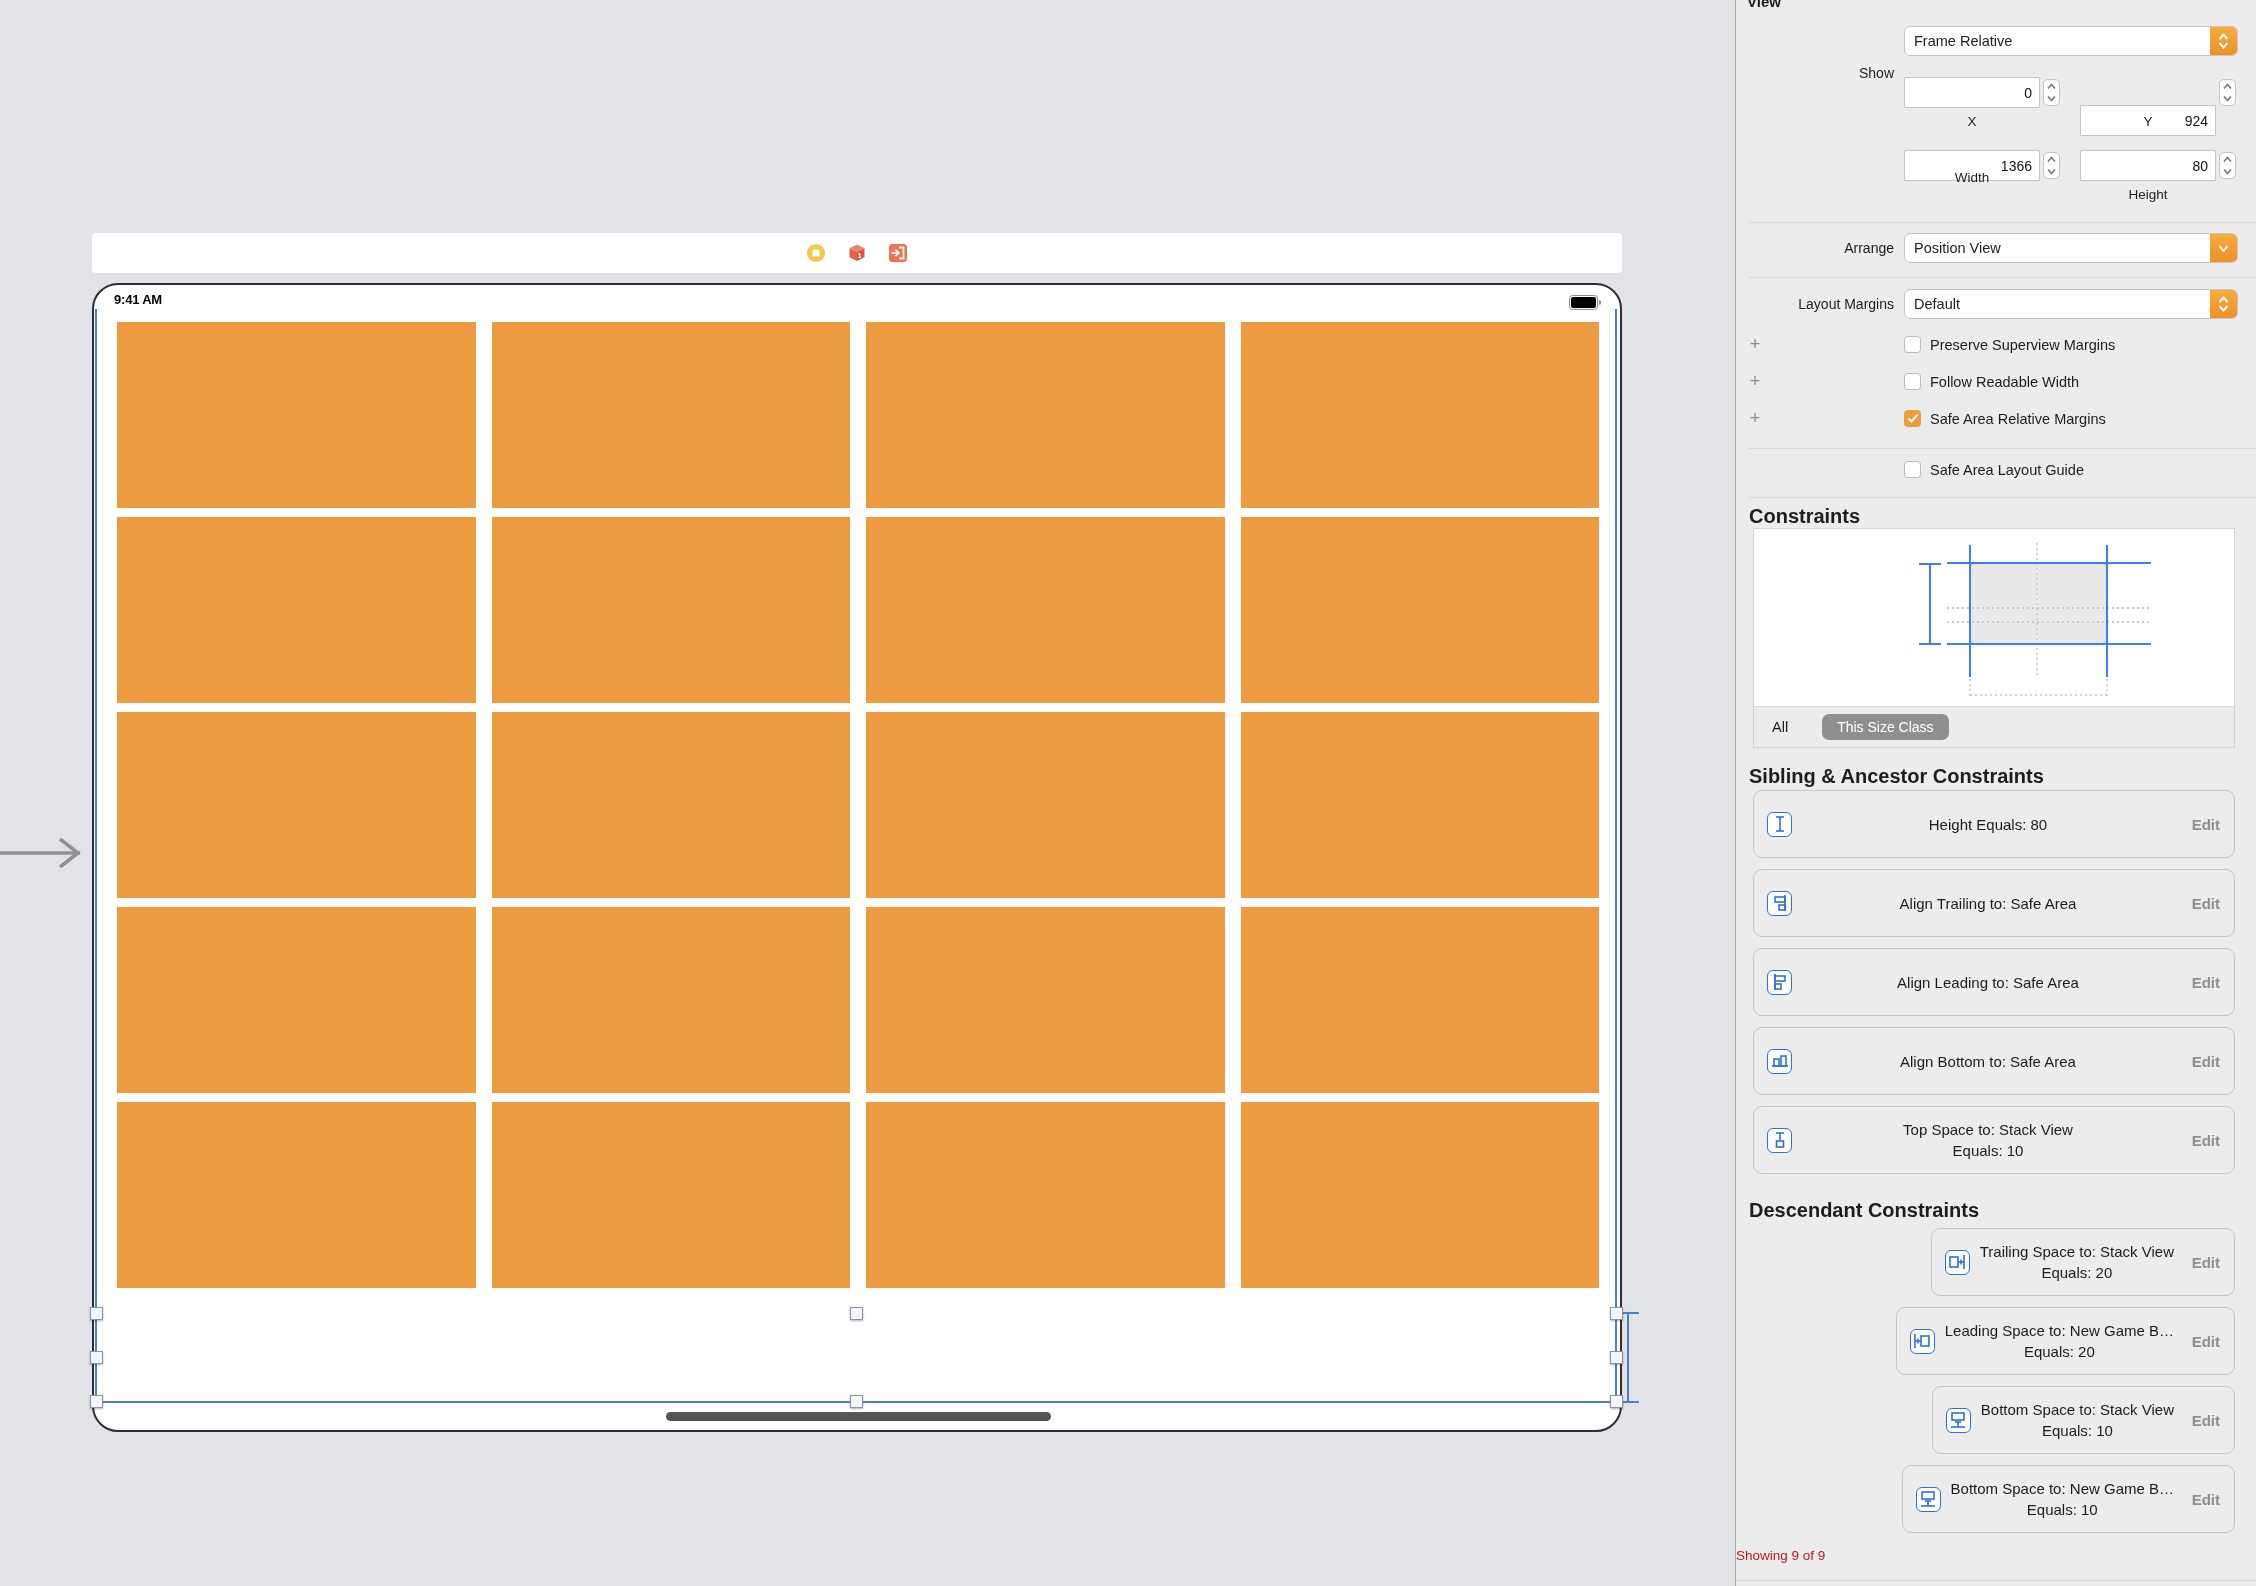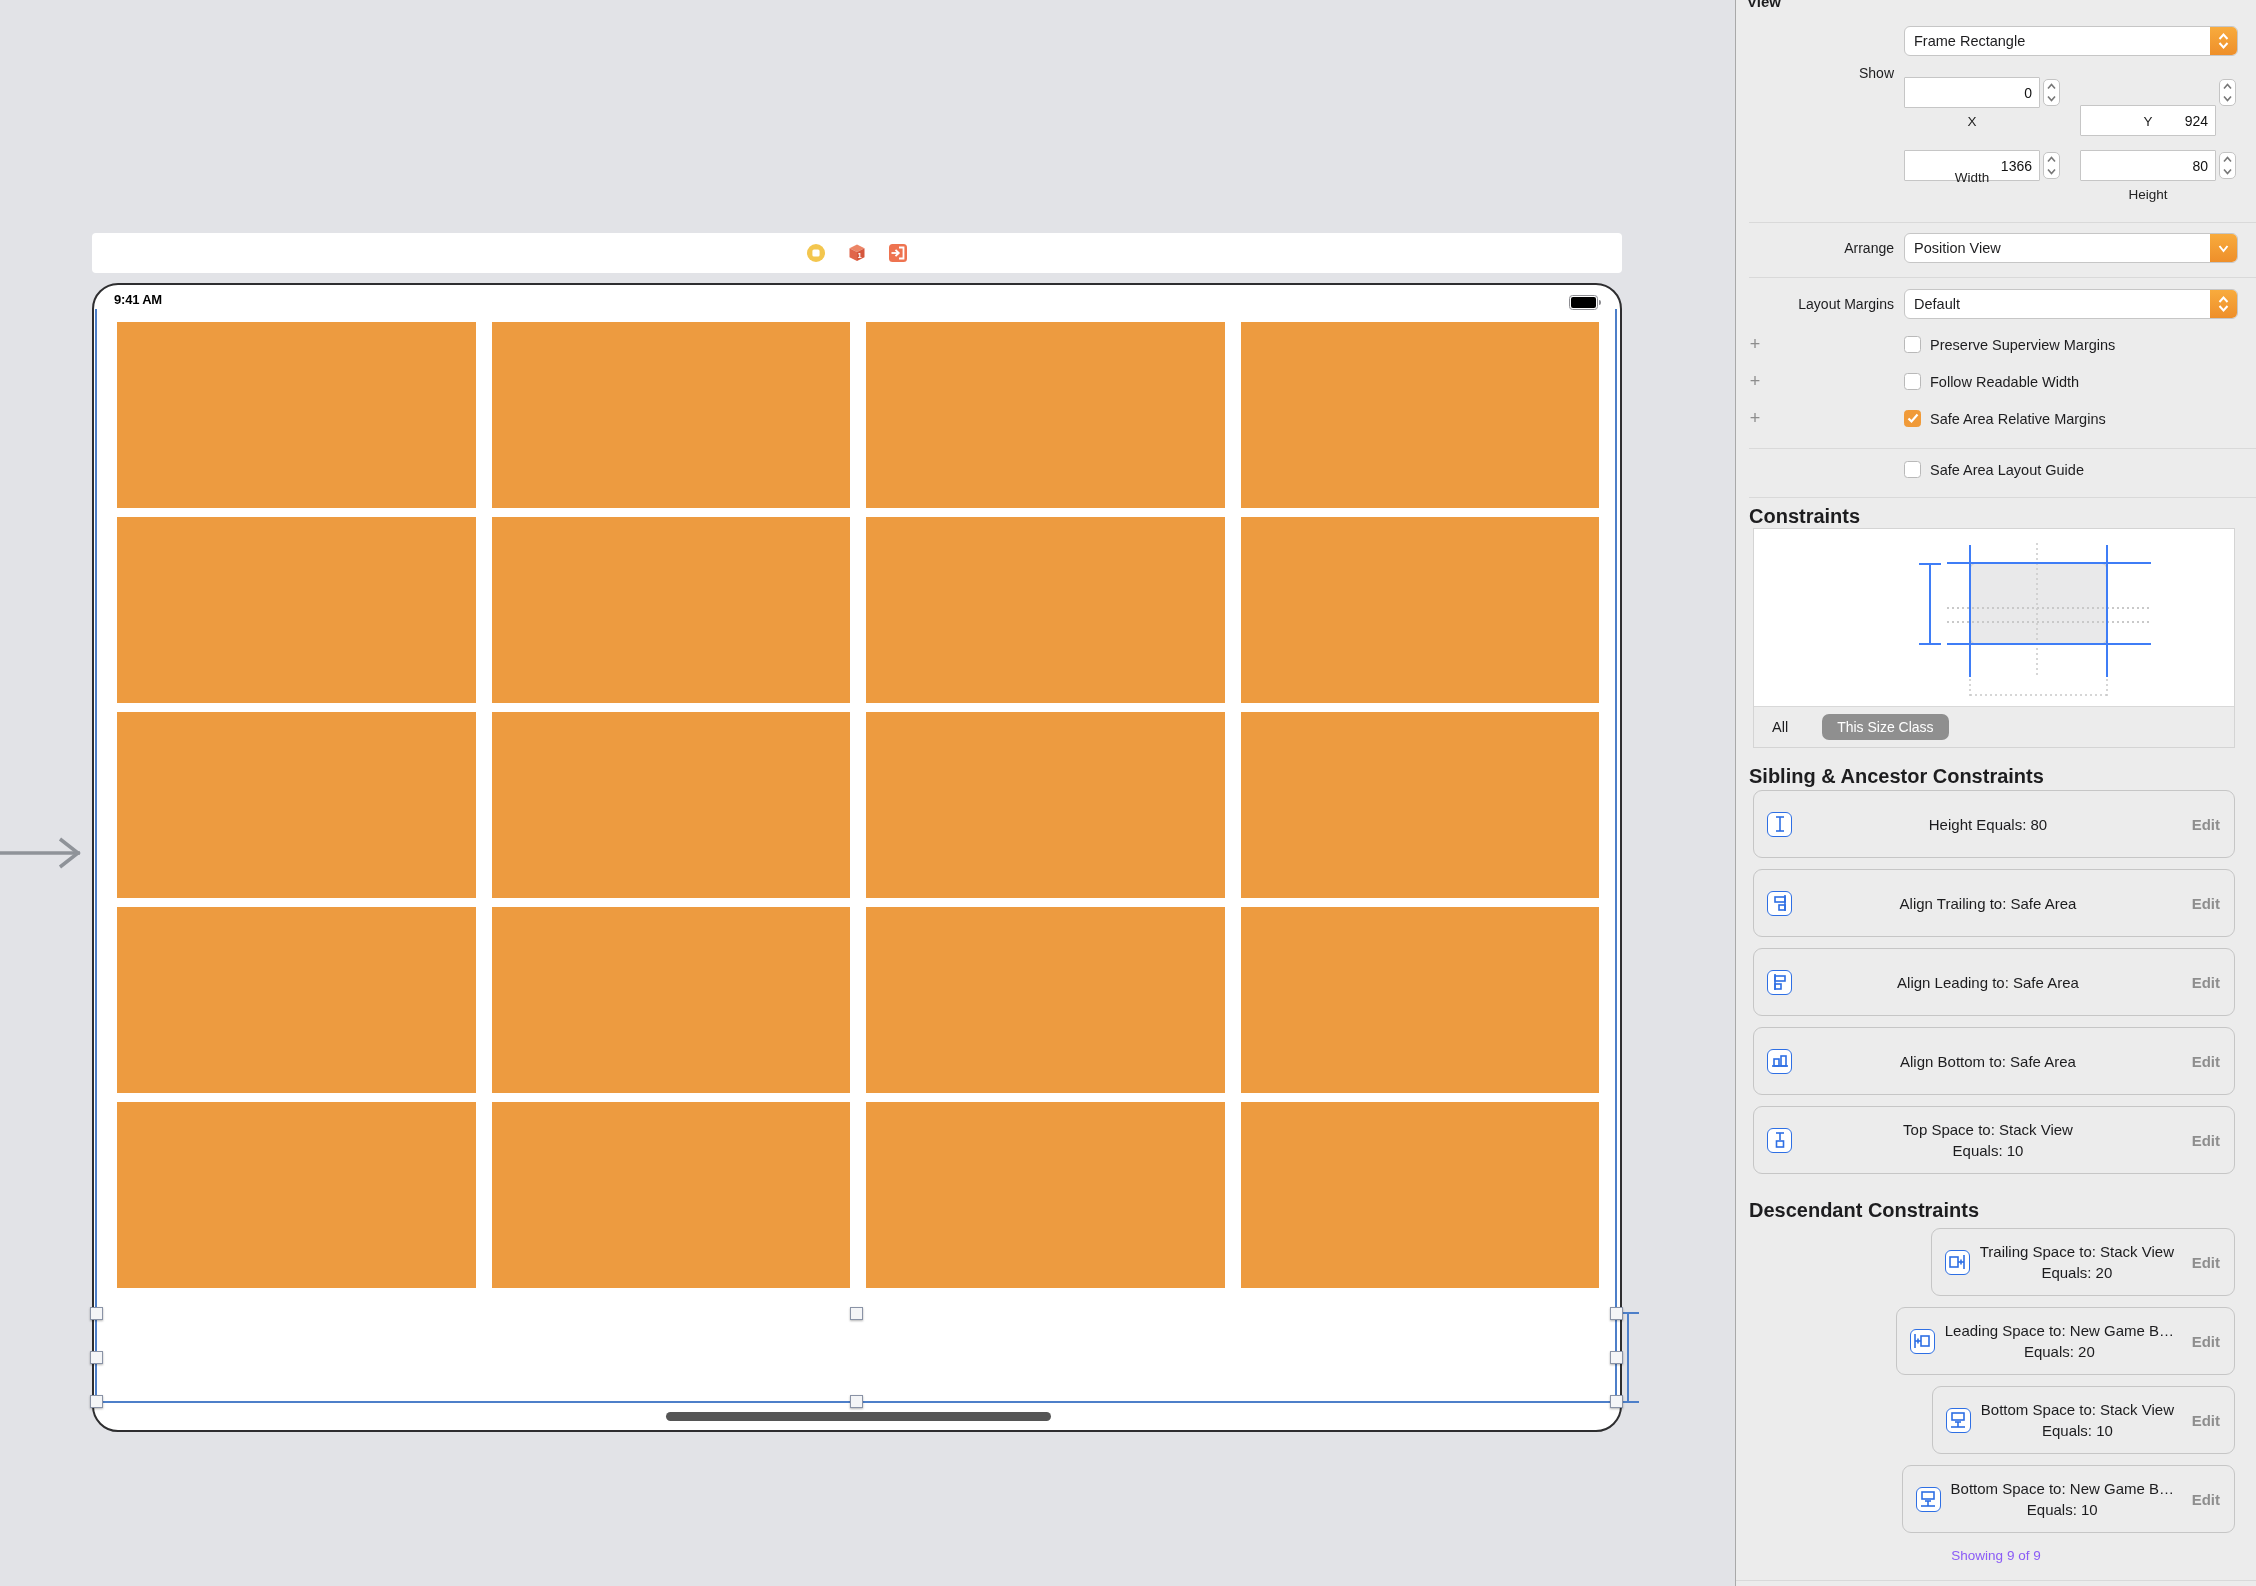--- a/index.html
+++ b/index.html
@@ -174,7 +174,7 @@
 
   <div class="rlabel" style="top:33px;margin-top:32px;">Show</div>
   <div class="dropdown" style="top:26px;">
-    <span class="val">Frame Rectangle</span>
+    <span class="val">Frame Relative</span>
     <span class="cap">
       <svg width="11" height="18" viewBox="0 0 11 18">
           <polyline points="1.5,7 5.5,2.5 9.5,7" fill="none" stroke="#fff" stroke-width="2"></polyline>

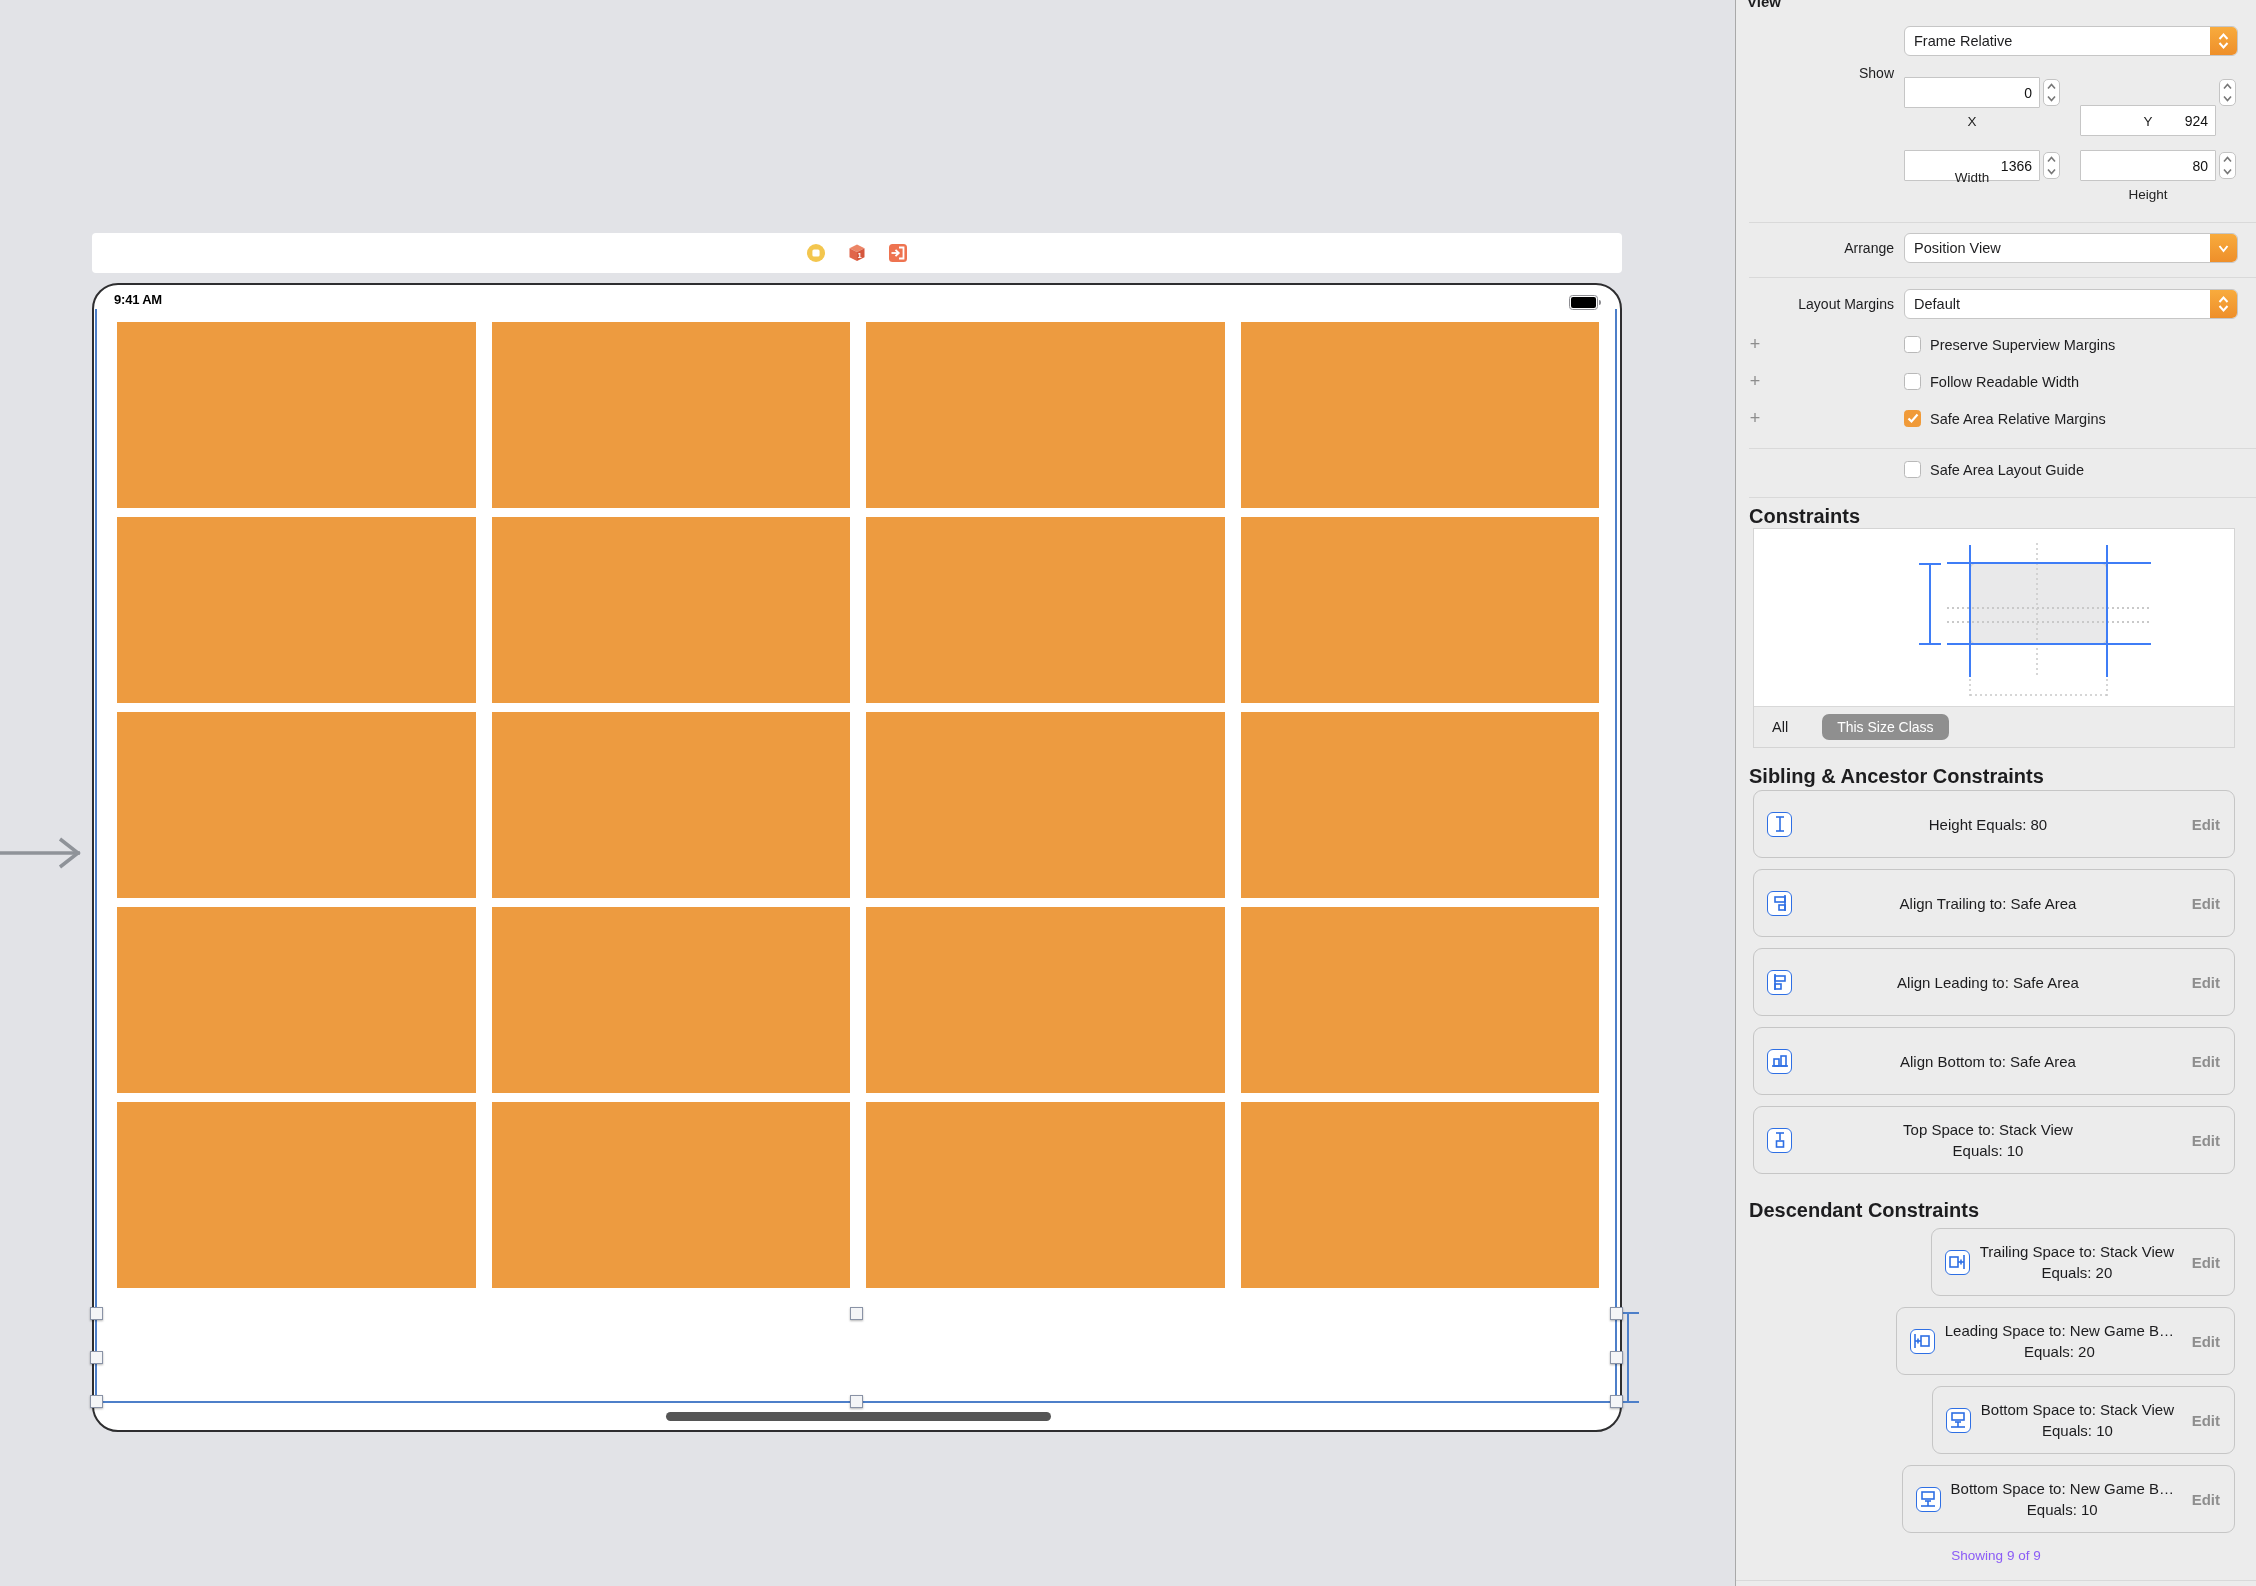--- a/index.html
+++ b/index.html
@@ -65,7 +65,7 @@
     border-radius:6px;box-sizing:border-box;display:flex;align-items:center;justify-content:center;}
   .c-text{flex:1;text-align:center;padding:0 60px 0 48px;font-size:15px;line-height:21px;color:#1c1c1e;}
   .c-edit{position:absolute;right:14px;font-size:15px;font-weight:700;color:#8e8e8e;}
-  .showing{position:absolute;left:0;right:0;text-align:center;font-size:13.5px;color:#8b5cf6;}
+  .showing{position:absolute;left:0;right:0;font-size:13.5px;color:#b91c1c;}
   svg{display:block;}
 </style>
 </head>

